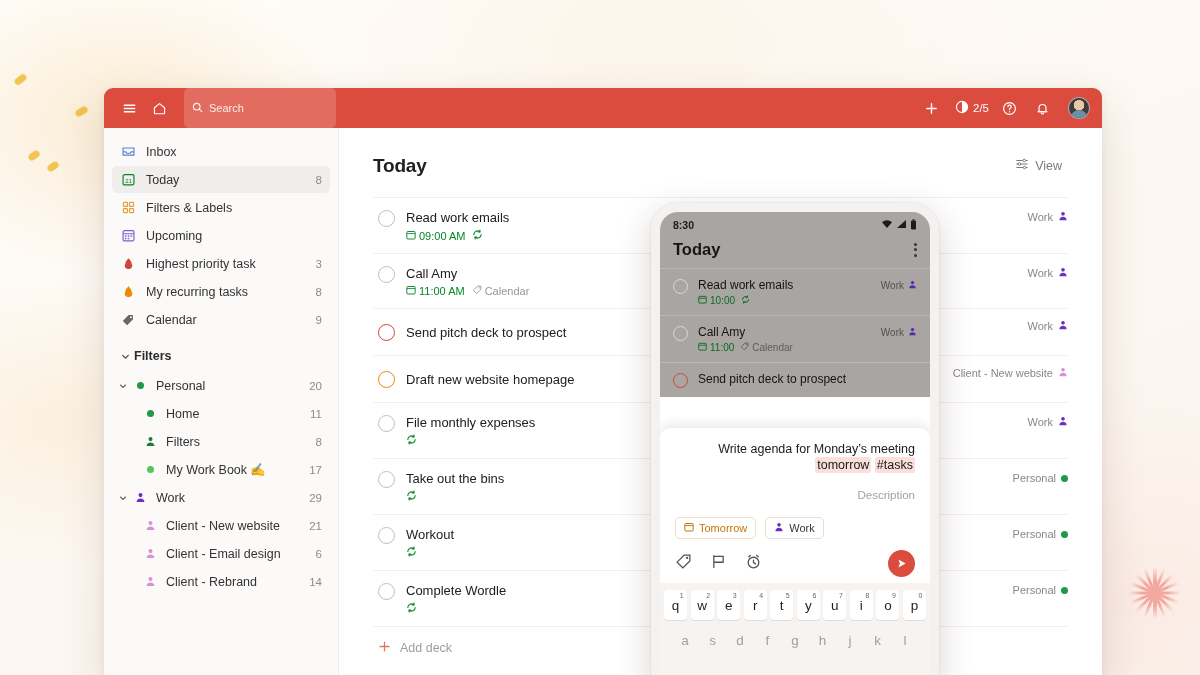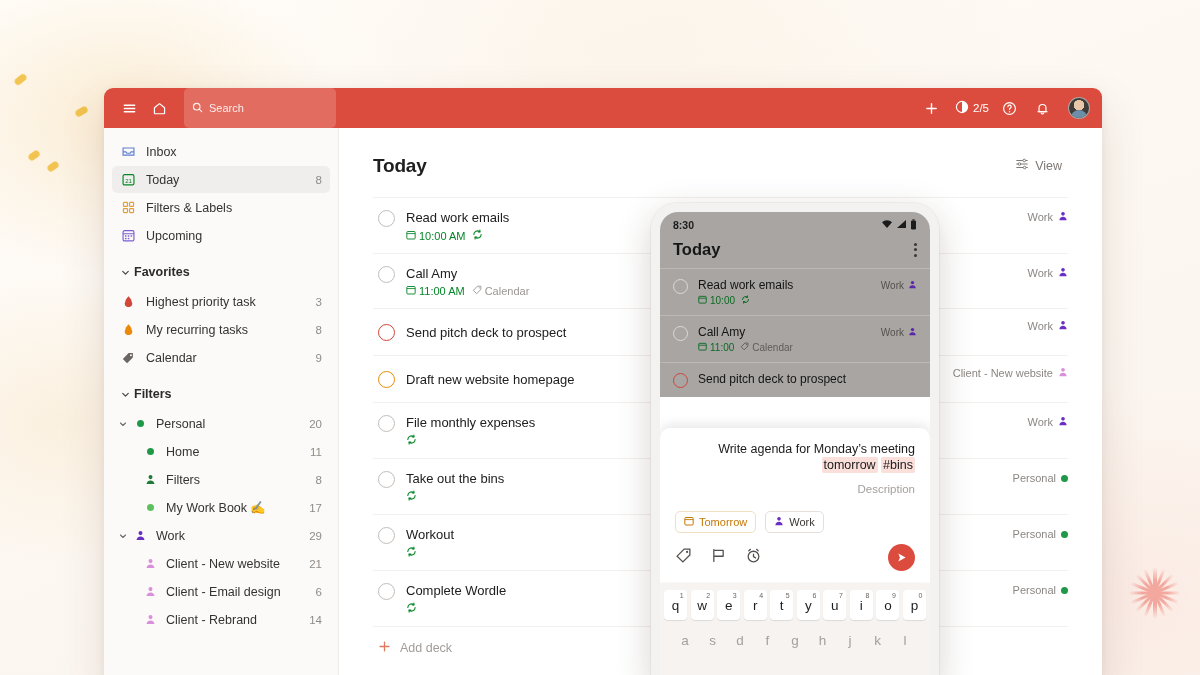--- a/index.html
+++ b/index.html
@@ -543,7 +543,7 @@
                     <rect x="1" y="1.8" width="10" height="9" rx="1.2" fill="none" stroke="#058527" stroke-width="1.1"></rect>
                     <line x1="1" y1="4.3" x2="11" y2="4.3" stroke="#058527" stroke-width="1"></line>
                   </svg></span>
-              <span>10:00 AM</span>
+              <span>09:00 AM</span>
             </span>
             <span><svg width="11" height="11" viewBox="0 0 12 12">
                   <path d="M2 6a4 4 0 0 1 6.6-3M10 6a4 4 0 0 1-6.6 3" fill="none" stroke="#058527" stroke-width="1.2" stroke-linecap="round"></path>

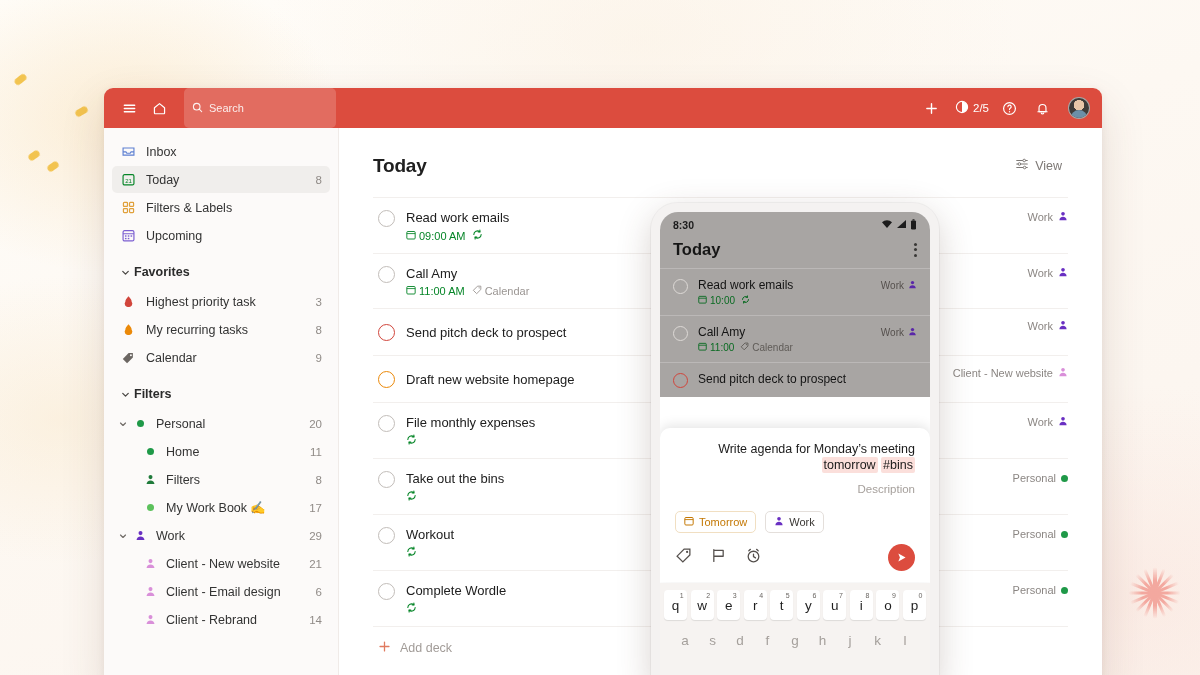--- a/index.html
+++ b/index.html
@@ -374,14 +374,6 @@
         <span class="nav-count"></span>
       </div>
 
-      <div class="section-head">
-        <span class="chev">
-          <svg width="11" height="11" viewBox="0 0 12 12">
-              <path d="M3 4.8 6 7.8 9 4.8" fill="none" stroke="#4a4745" stroke-width="1.4" stroke-linecap="round" stroke-linejoin="round"></path>
-            </svg>
-        </span>
-        <span>Favorites</span>
-      </div>
 
       <div class="nav-row">
         <span class="nav-ico">

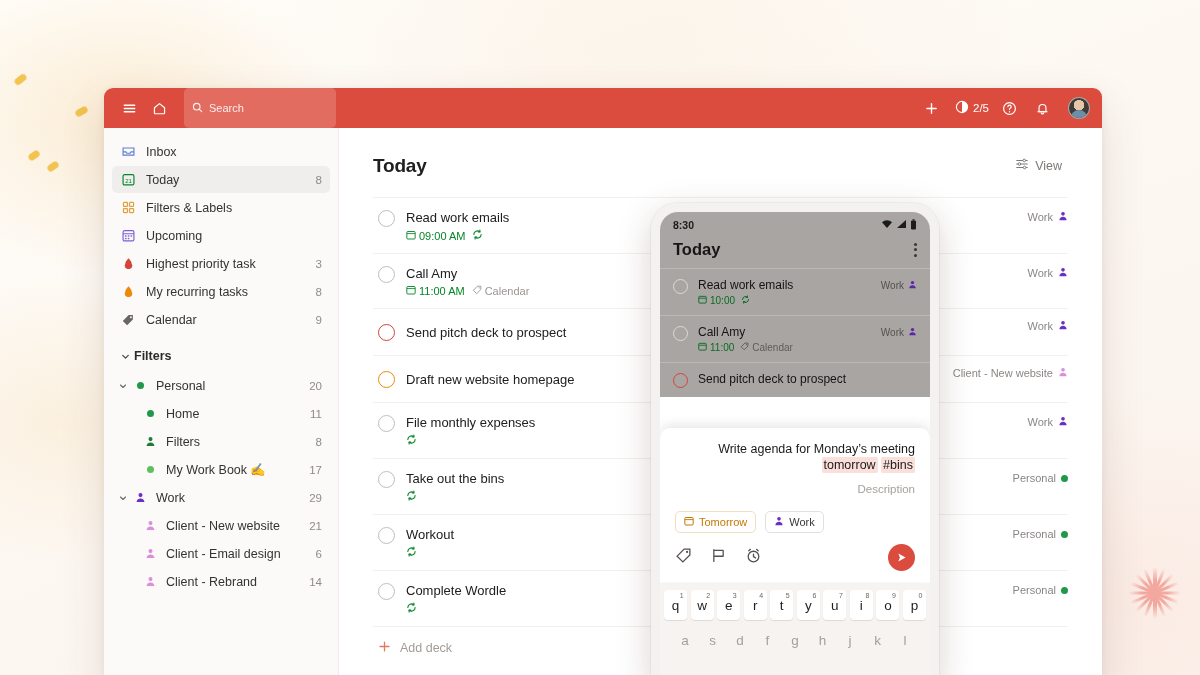--- a/index.html
+++ b/index.html
@@ -792,7 +792,7 @@
       <div class="sheet-title">
         <span>Write agenda for Monday’s meeting</span><br>
         <span class="hl">tomorrow</span>
-        <span class="hl">#bins</span>
+        <span class="hl">#tasks</span>
       </div>
       <div class="sheet-desc">Description</div>
 

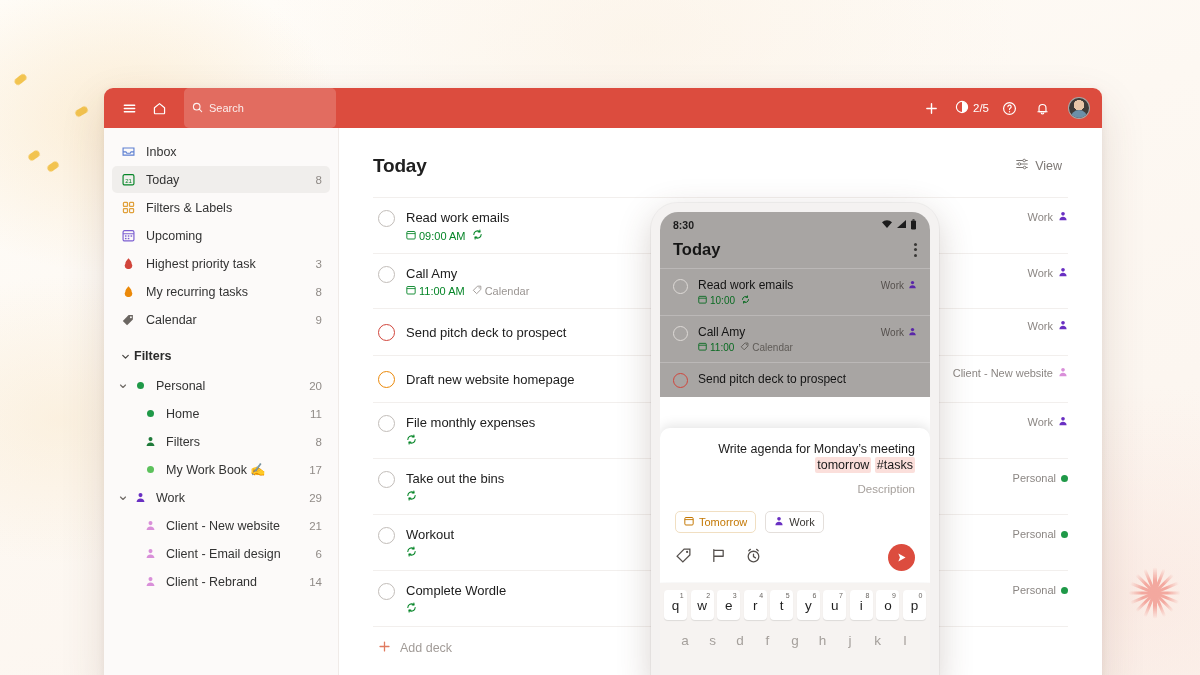--- a/index.html
+++ b/index.html
@@ -199,7 +199,7 @@
   }
   .sheet-title { font-size: 12.5px; color: #1a1a1a; line-height: 16px; }
   .hl { background: #fbdfdb; color: #1a1a1a; border-radius: 2px; padding: 1px 2px; }
-  .sheet-desc { font-size: 11.5px; color: #a6a09c; margin-top: 10px; }
+  .sheet-desc { font-size: 11.5px; color: #a6a09c; margin-top: 16px; }
   .chips { display: flex; gap: 9px; margin-top: 16px; }
   .chip {
     display: flex; align-items: center; gap: 5px;

